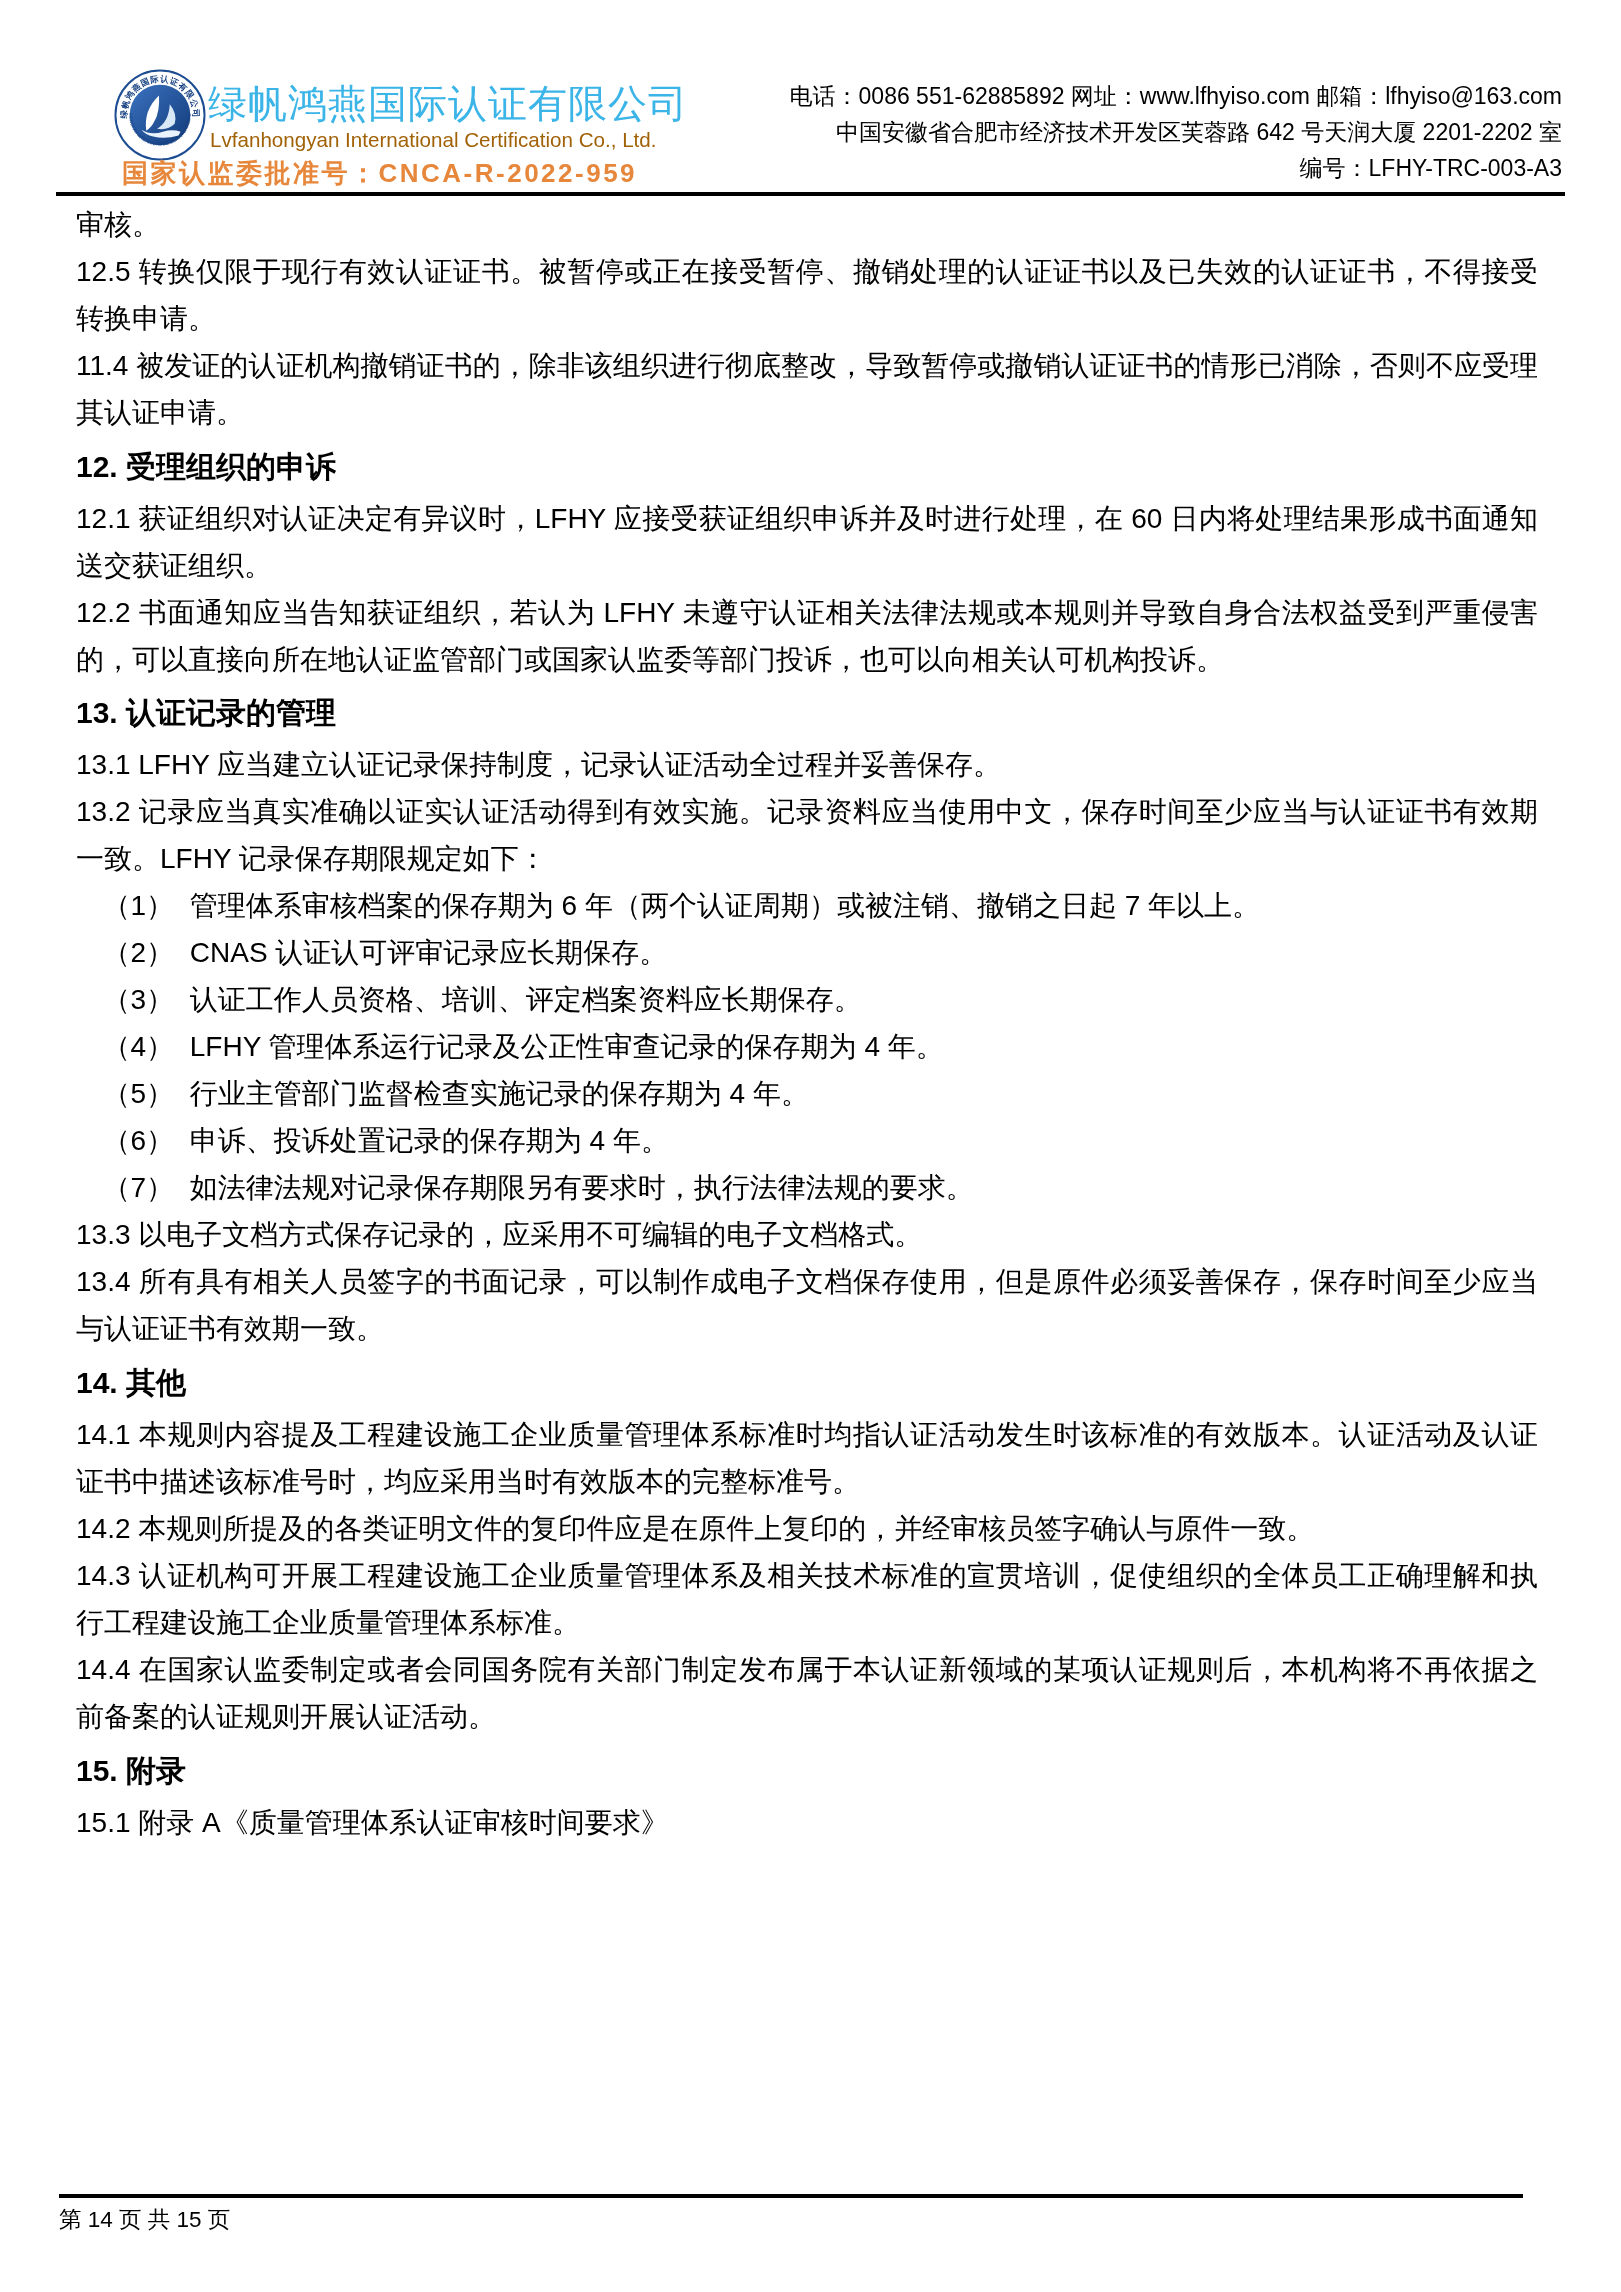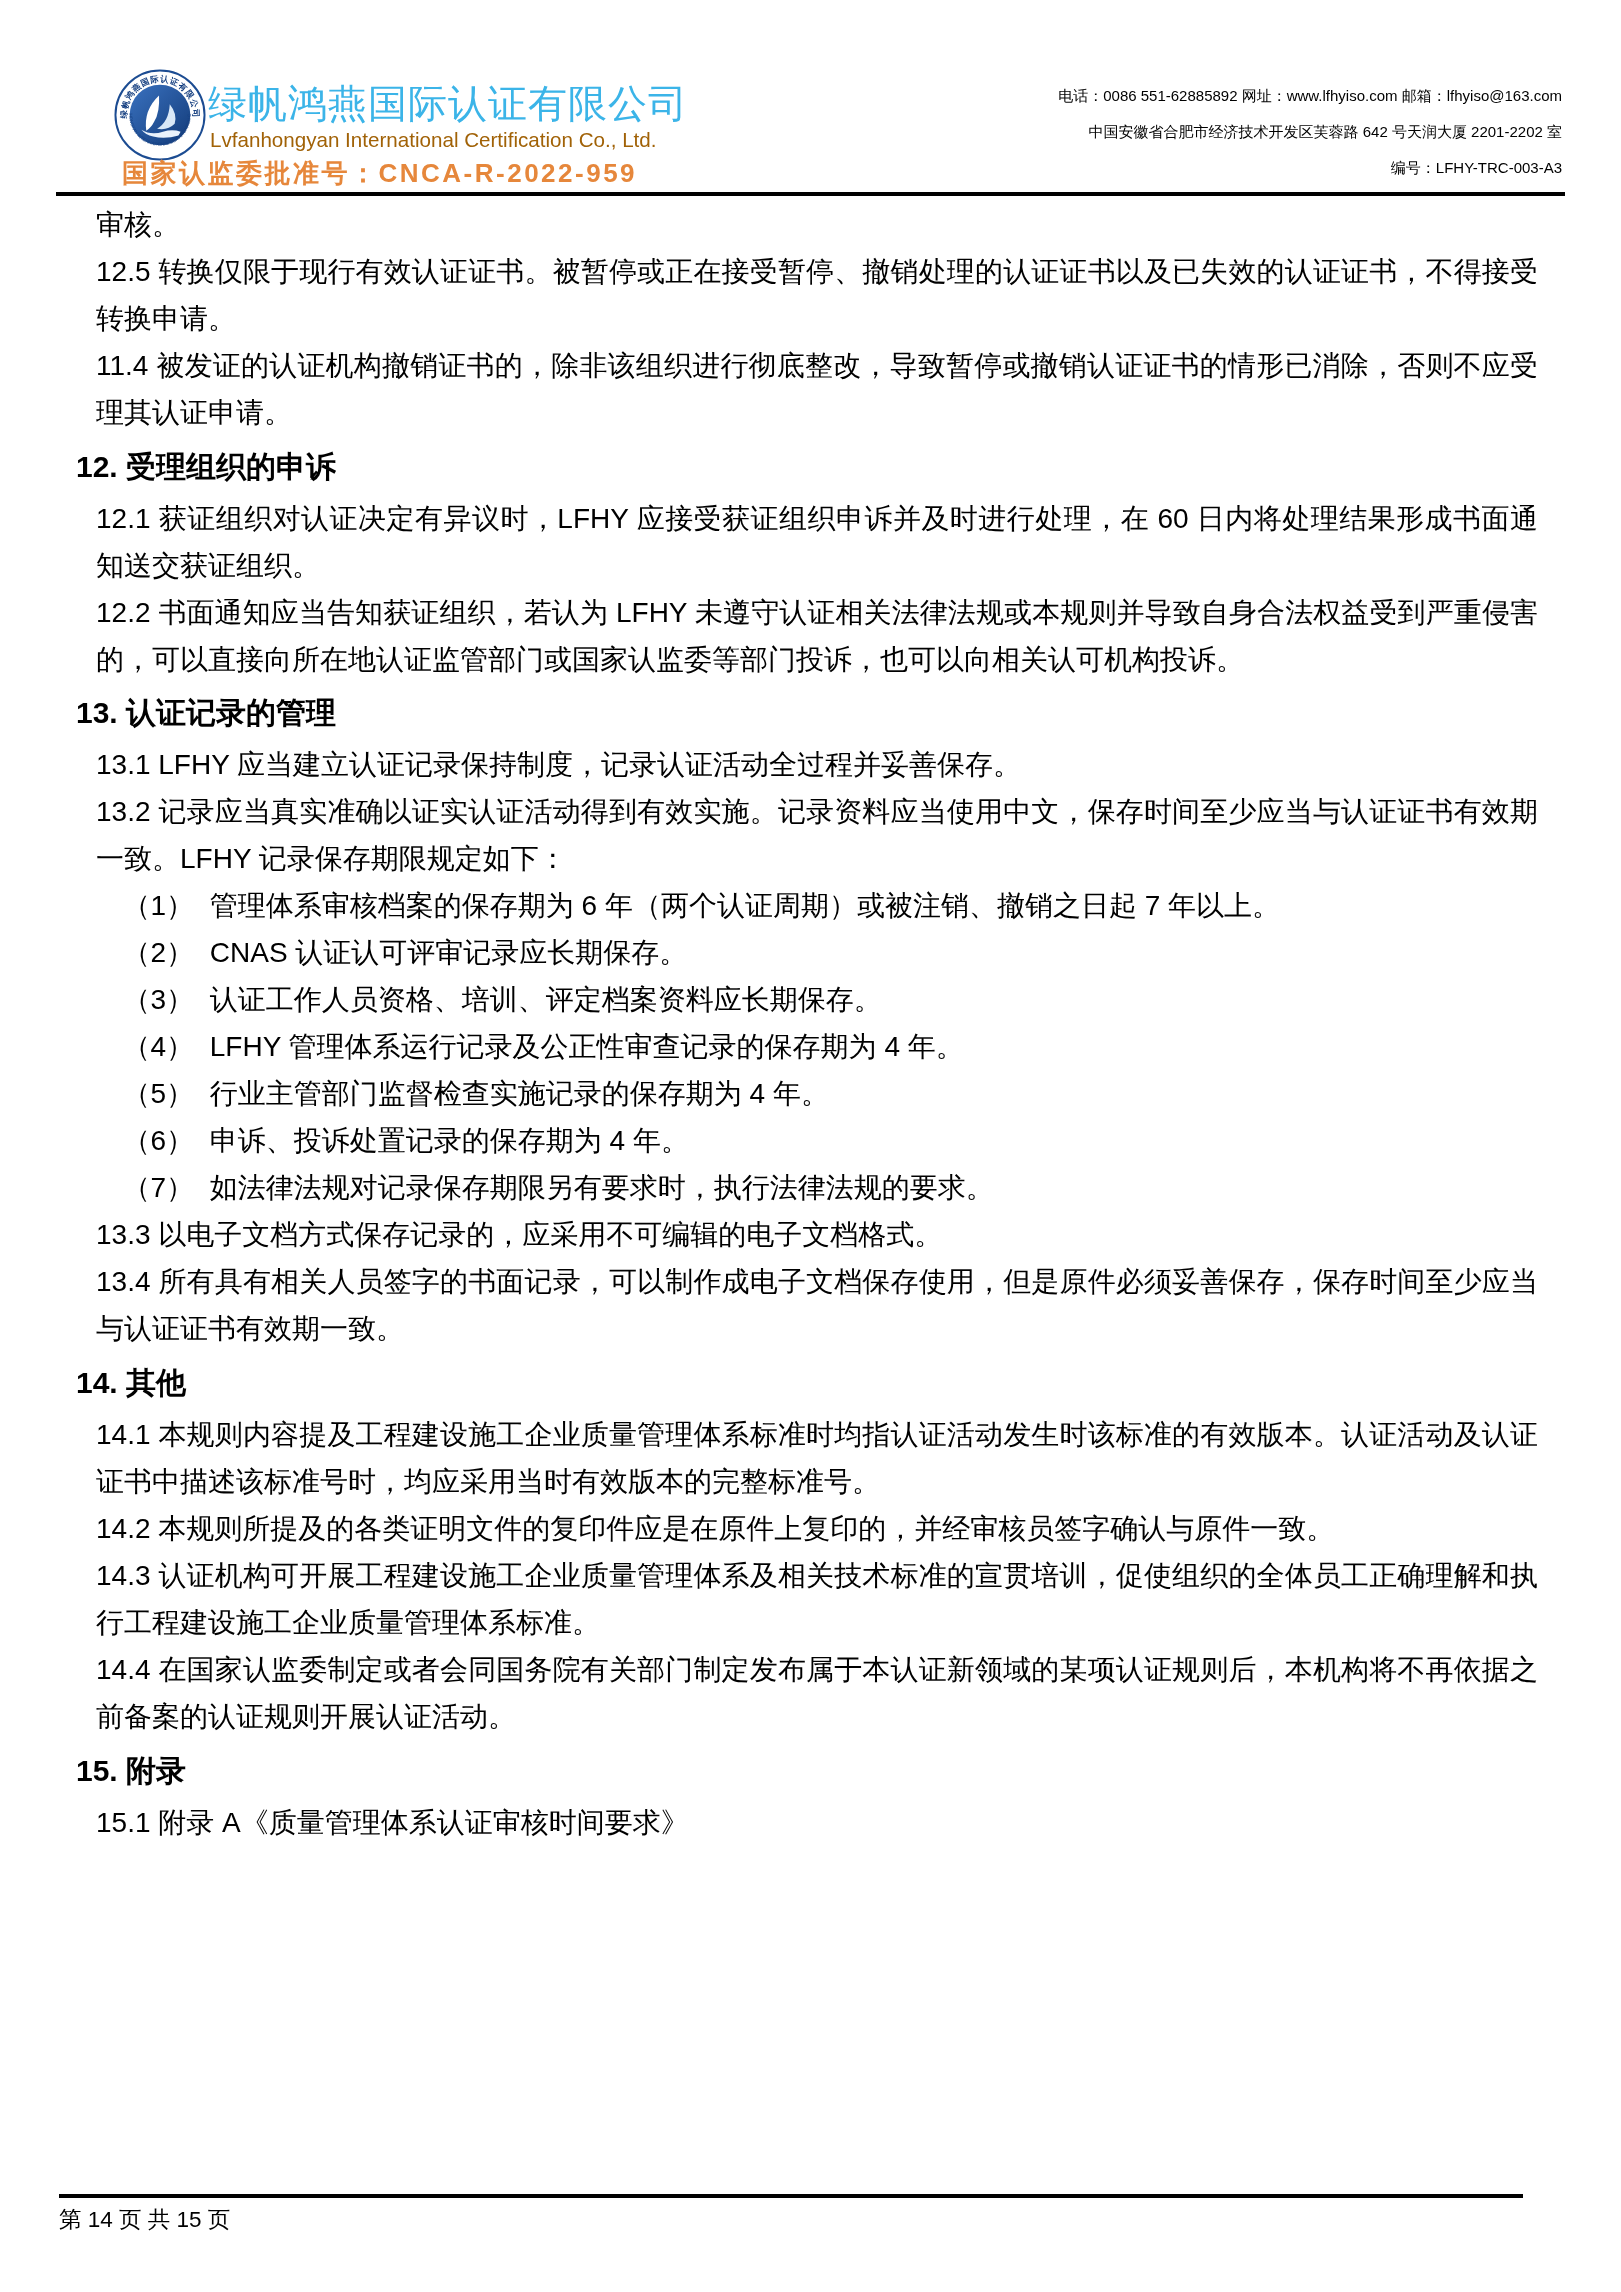--- a/index.html
+++ b/index.html
@@ -30,7 +30,7 @@
   }
   .contact{
     position:absolute;top:78px;right:59px;
-    text-align:right;font-size:15px;line-height:36px;
+    text-align:right;font-size:23px;line-height:36px;
     color:#000;
   }
   .contact div{white-space:nowrap;}

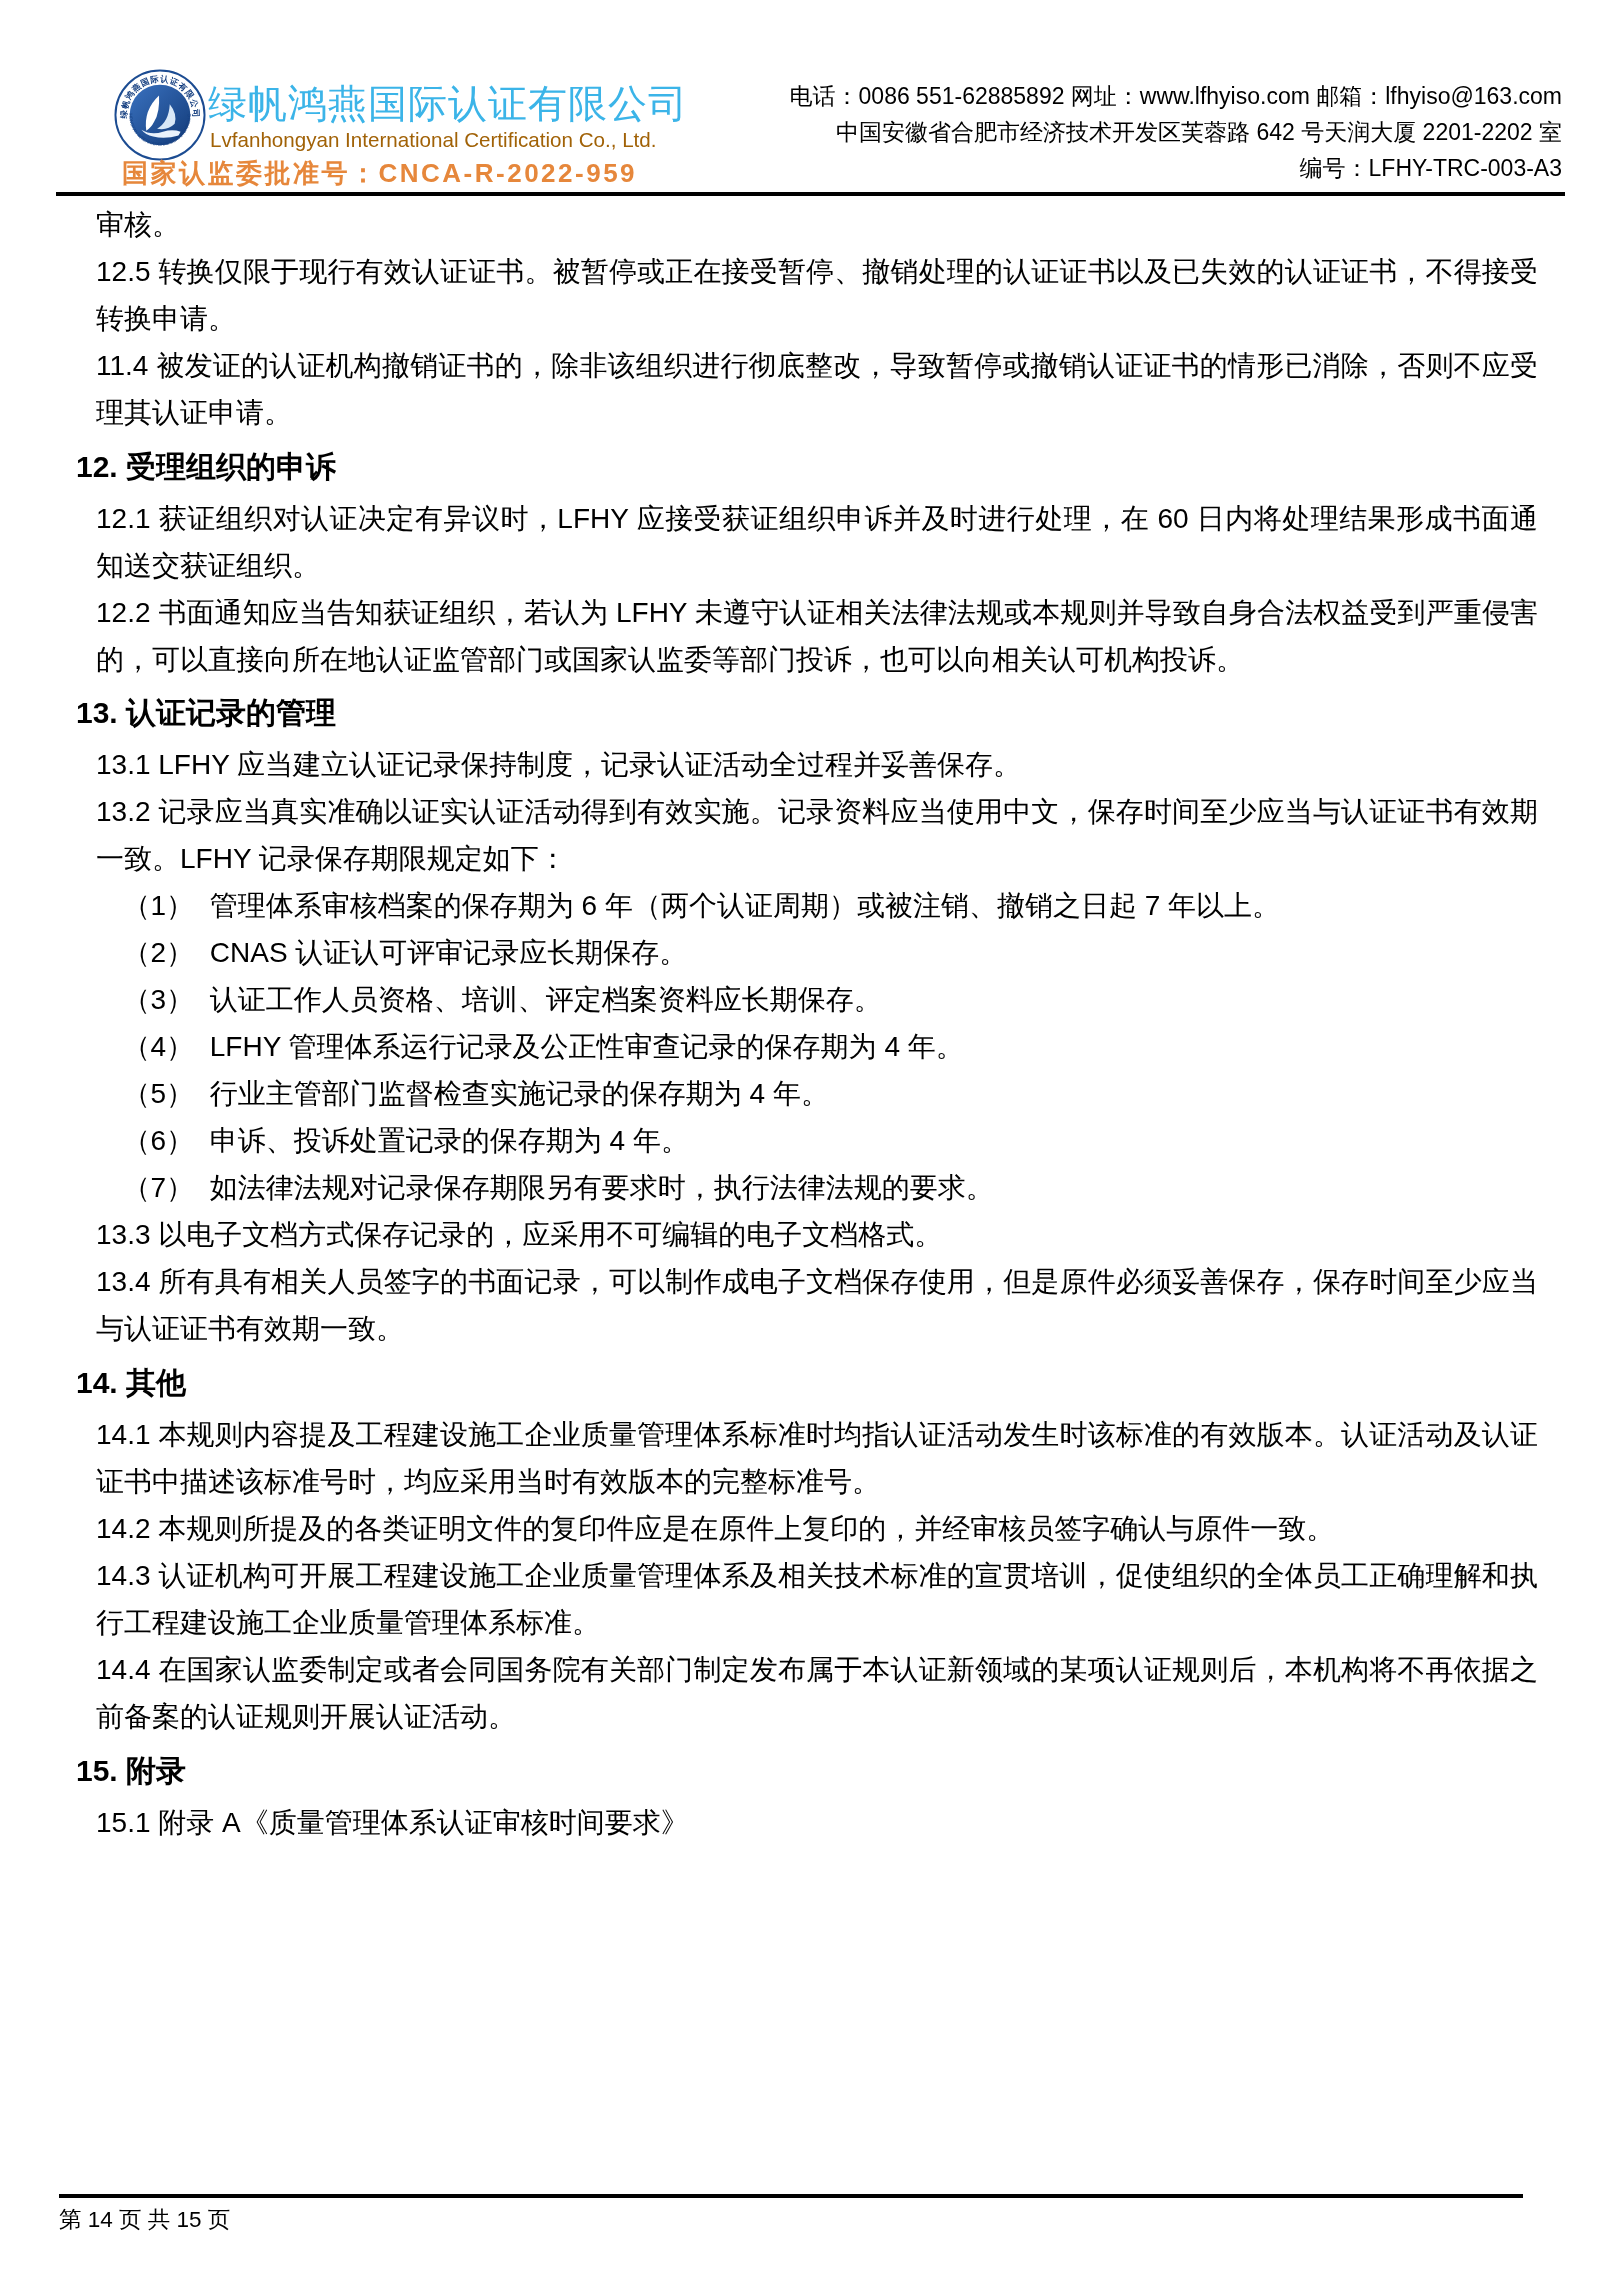--- a/index.html
+++ b/index.html
@@ -46,7 +46,6 @@
     font-size:28px;line-height:47px;
     text-align:justify;text-align-last:left;
     word-break:break-word;
-    margin-left:20px;
   }
   .heading{
     font-size:30px;line-height:45px;font-weight:700;

